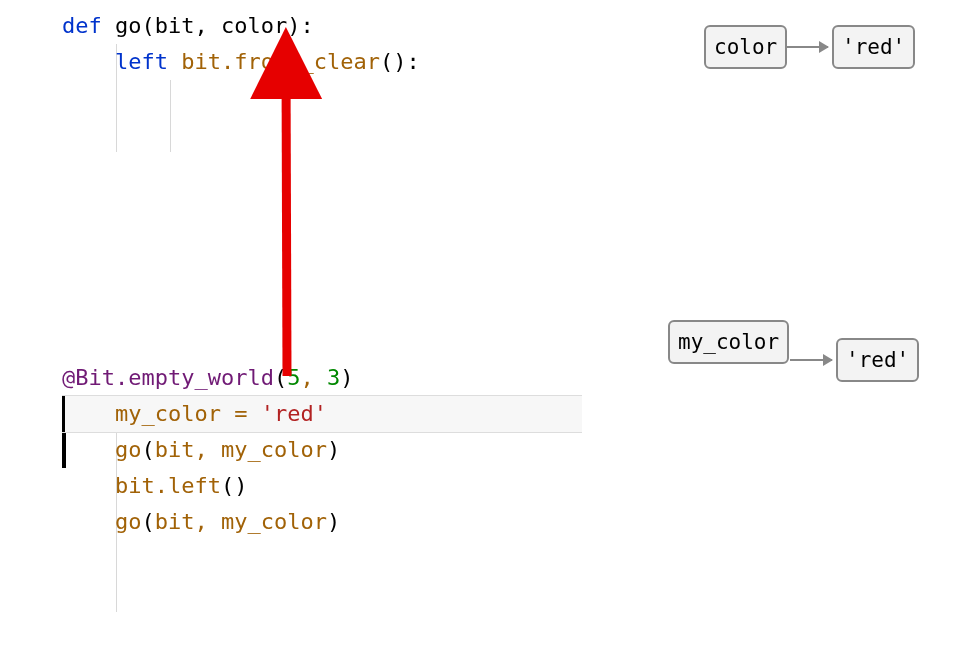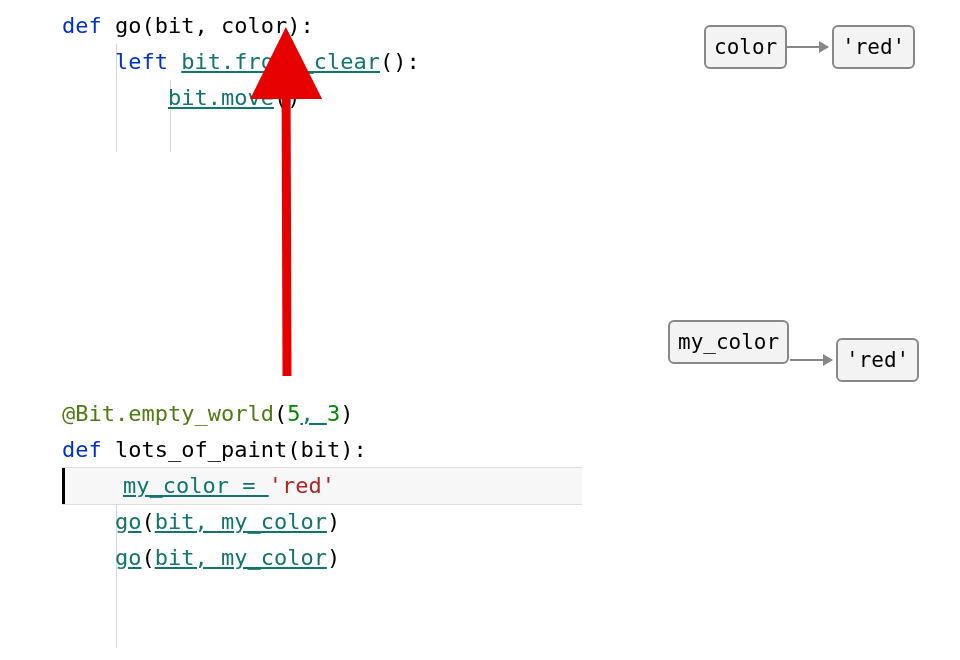--- a/index.html
+++ b/index.html
@@ -29,7 +29,7 @@
     }
     .tok-keyword { color: #0033cc; }
     .tok-fn { color: #000; }
-    .tok-plain { color: #0f766e; text-decoration: underline; }
+    .tok-plain { color: #a16207; }
     .tok-paren { color: #000; }
     .tok-num { color: #008800; }
     .tok-str { color: #b22222; }

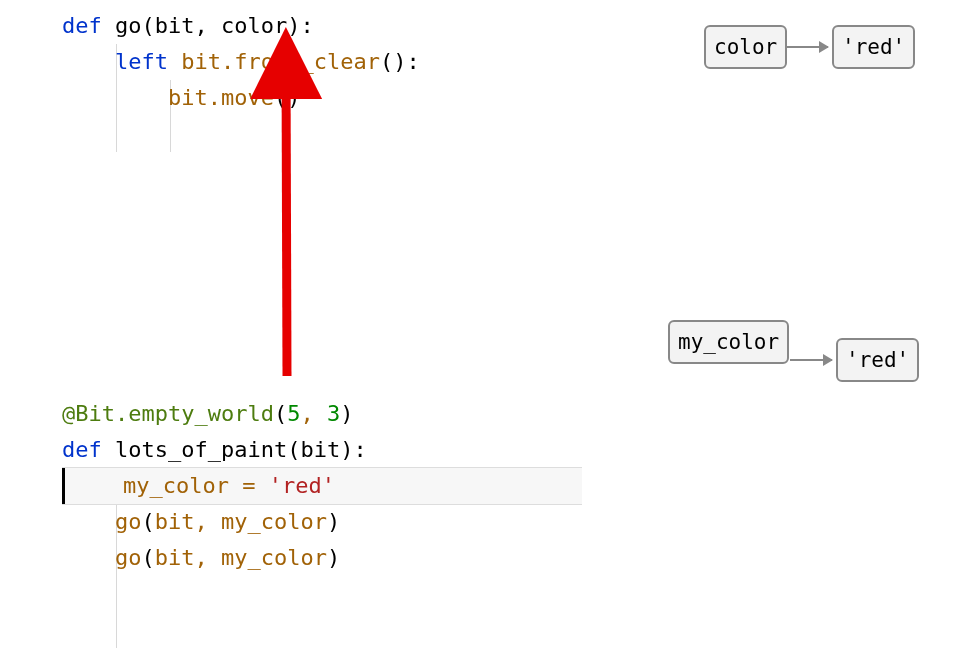--- a/index.html
+++ b/index.html
@@ -131,7 +131,6 @@
 
   <div class="code-line"><span>    </span><span class="tok-keyword">left </span><span class="tok-plain">bit.front_clear</span><span class="tok-paren">():</span></div>
 
-  <div class="code-line"><span>        </span><span class="tok-plain">bit.move</span><span class="tok-paren">()</span></div>
 
 </div>
 

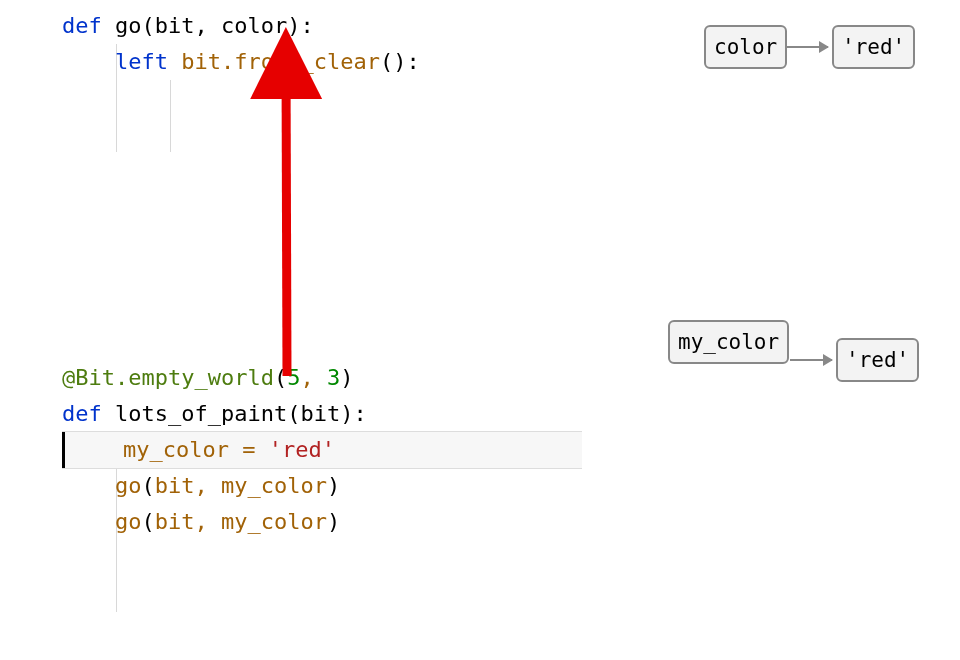--- a/index.html
+++ b/index.html
@@ -34,7 +34,7 @@
     .tok-num { color: #008800; }
     .tok-str { color: #b22222; }
     .tok-param { color: #000; }
-    .tok-dec { color: #4d7c0f; margin-top: 28px; }
+    .tok-dec { color: #701a75; margin-top: 28px; }
 
     .highlight-line {
       background: #f7f7f7;

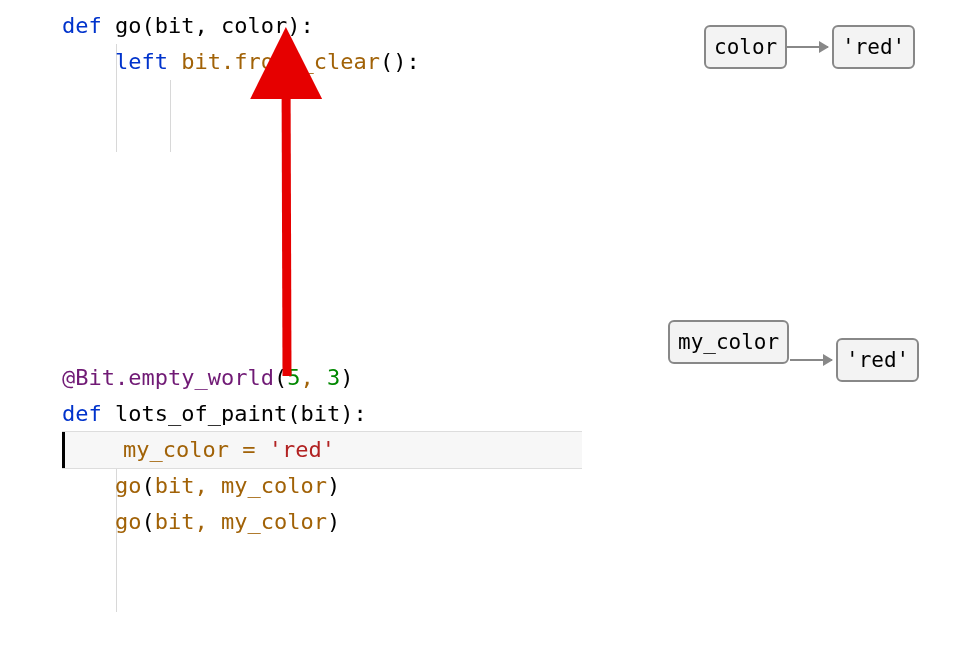--- a/index.html
+++ b/index.html
@@ -140,7 +140,6 @@
 
   <div class="code-line"><span class="tok-dec">@Bit.empty_world</span><span class="tok-paren">(</span><span class="tok-num">5</span><span class="tok-plain">, </span><span class="tok-num">3</span><span class="tok-paren">)</span></div>
 
-  <div class="code-line"><span class="tok-keyword">def </span><span class="tok-fn">lots_of_paint</span><span class="tok-paren">(</span><span class="tok-param">bit</span><span class="tok-paren">):</span></div>
 
   <div class="code-line highlight-line"><span>    </span><span class="tok-plain">my_color = </span><span class="tok-str">'red'</span></div>
 

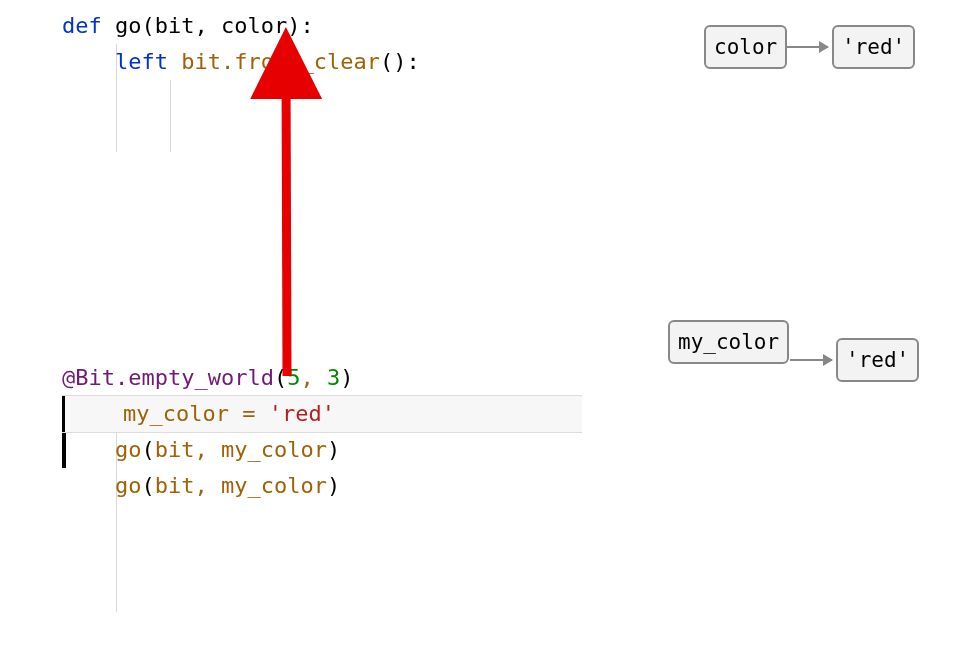--- a/index.html
+++ b/index.html
@@ -39,7 +39,6 @@
     .highlight-line {
       background: #f7f7f7;
       box-shadow: inset 3px 0 0 #000, 0 -1px 0 #ddd, 0 1px 0 #ddd;
-      padding-left: 8px;
     }
 
     .diagram-box {

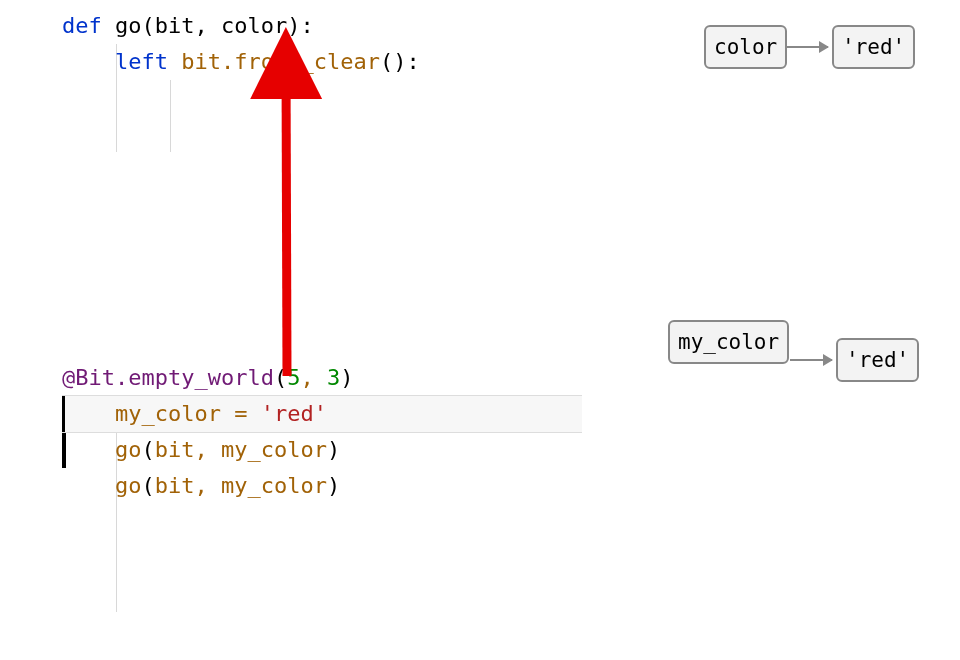--- a/index.html
+++ b/index.html
@@ -144,6 +144,7 @@
 
   <div class="code-line"><span>    </span><span class="tok-plain">go</span><span class="tok-paren">(</span><span class="tok-plain">bit, my_color</span><span class="tok-paren">)</span></div>
 
+  <div class="code-line"><span>    </span><span class="tok-plain">bit.left</span><span class="tok-paren">()</span></div>
 
 
   <div class="code-line"><span>    </span><span class="tok-plain">go</span><span class="tok-paren">(</span><span class="tok-plain">bit, my_color</span><span class="tok-paren">)</span></div>

